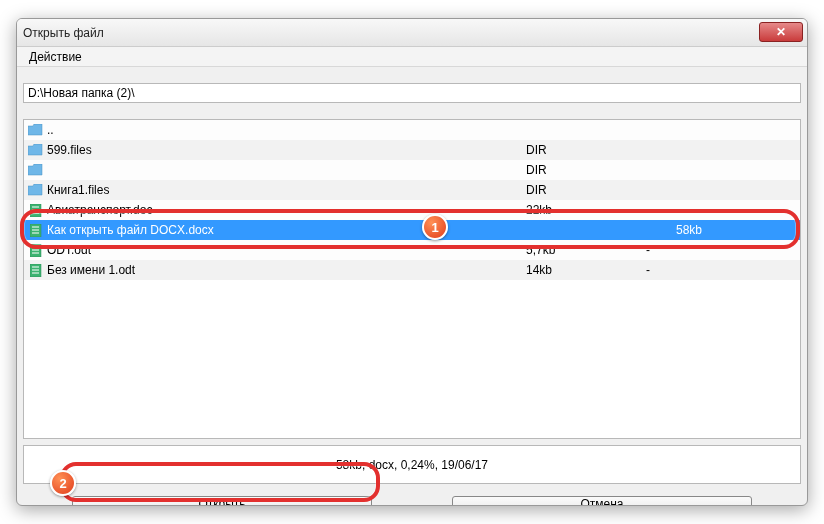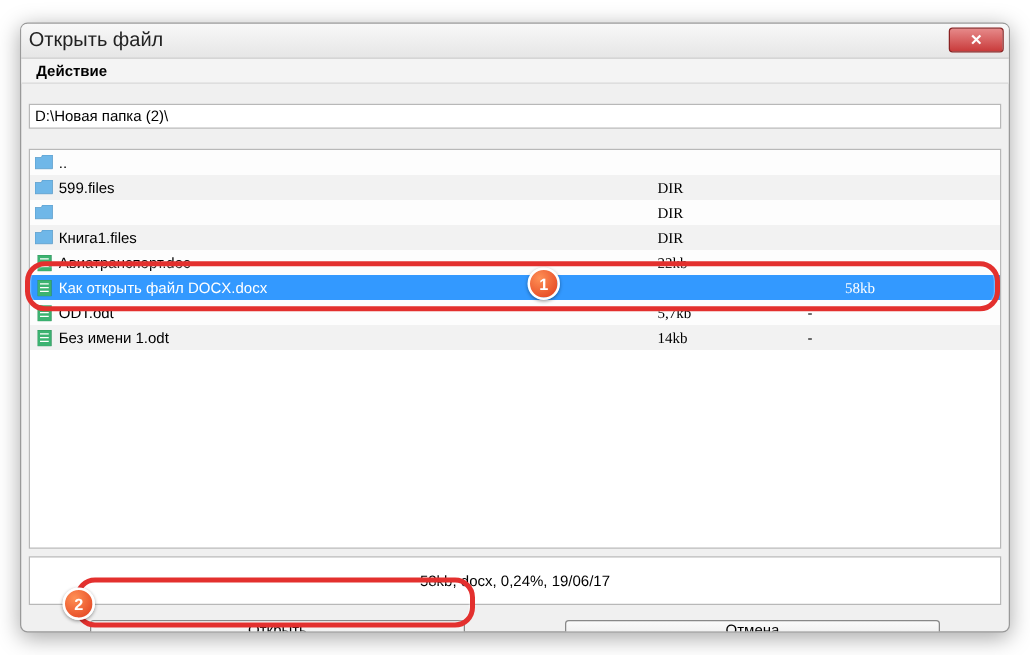--- a/index.html
+++ b/index.html
@@ -33,7 +33,7 @@
     position: relative;
   }
   .titlebar .title {
-    font-size: 16px;
+    font-size: 12px;
     color: #222;
     text-align: right;
   }

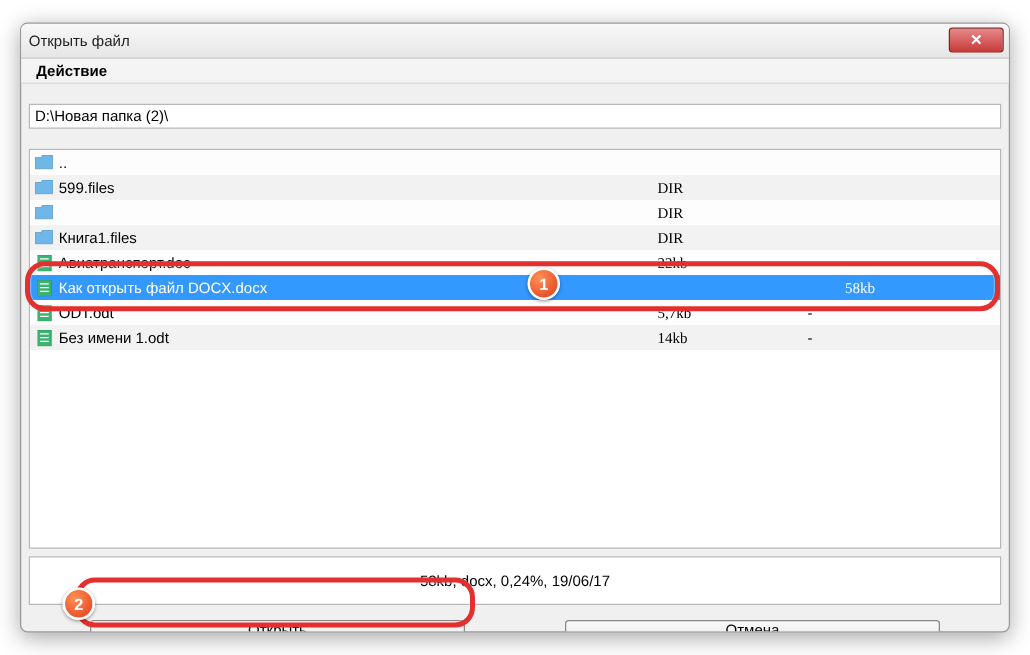--- a/index.html
+++ b/index.html
@@ -65,7 +65,6 @@
   .menu-item {
     padding: 1px 6px;
     cursor: pointer;
-    font-weight: bold;
   }
   .path-bar {
     height: 20px;

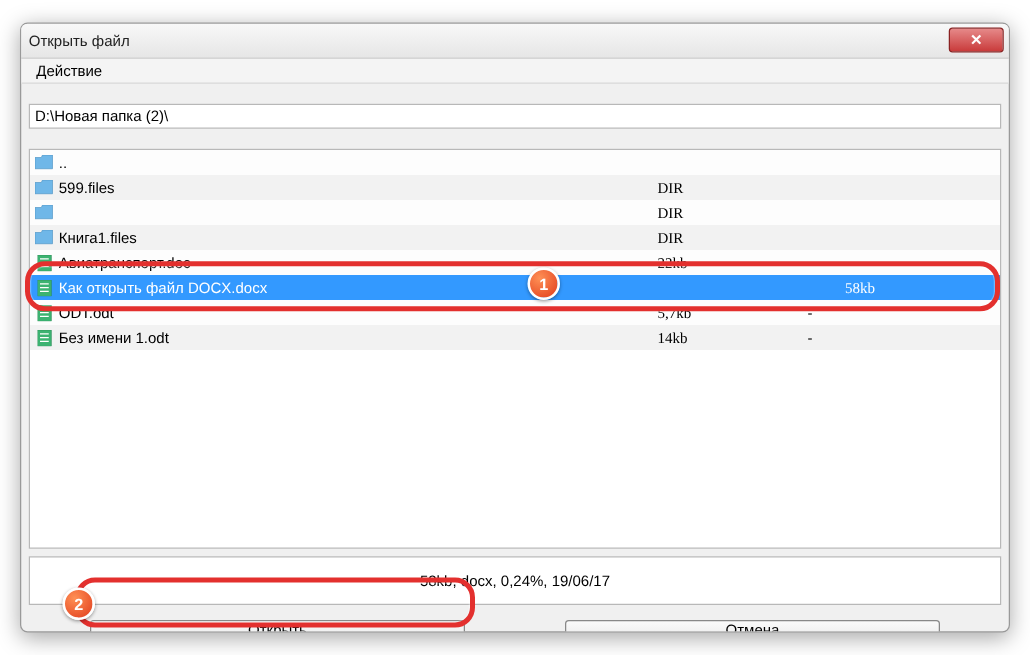--- a/index.html
+++ b/index.html
@@ -108,7 +108,7 @@
   .icon.folder svg path { fill: #6fb7e8; }
   .icon.file-doc svg rect { fill: #3cb371; }
   .col-name { flex: 1; white-space: nowrap; overflow: hidden; }
-  .col-size { width: 120px; font-family: Liberation Serif, serif; }
+  .col-size { width: 120px; }
   .col-date { width: 150px; }
   .status-bar {
     margin: 6px 6px 0 6px;

